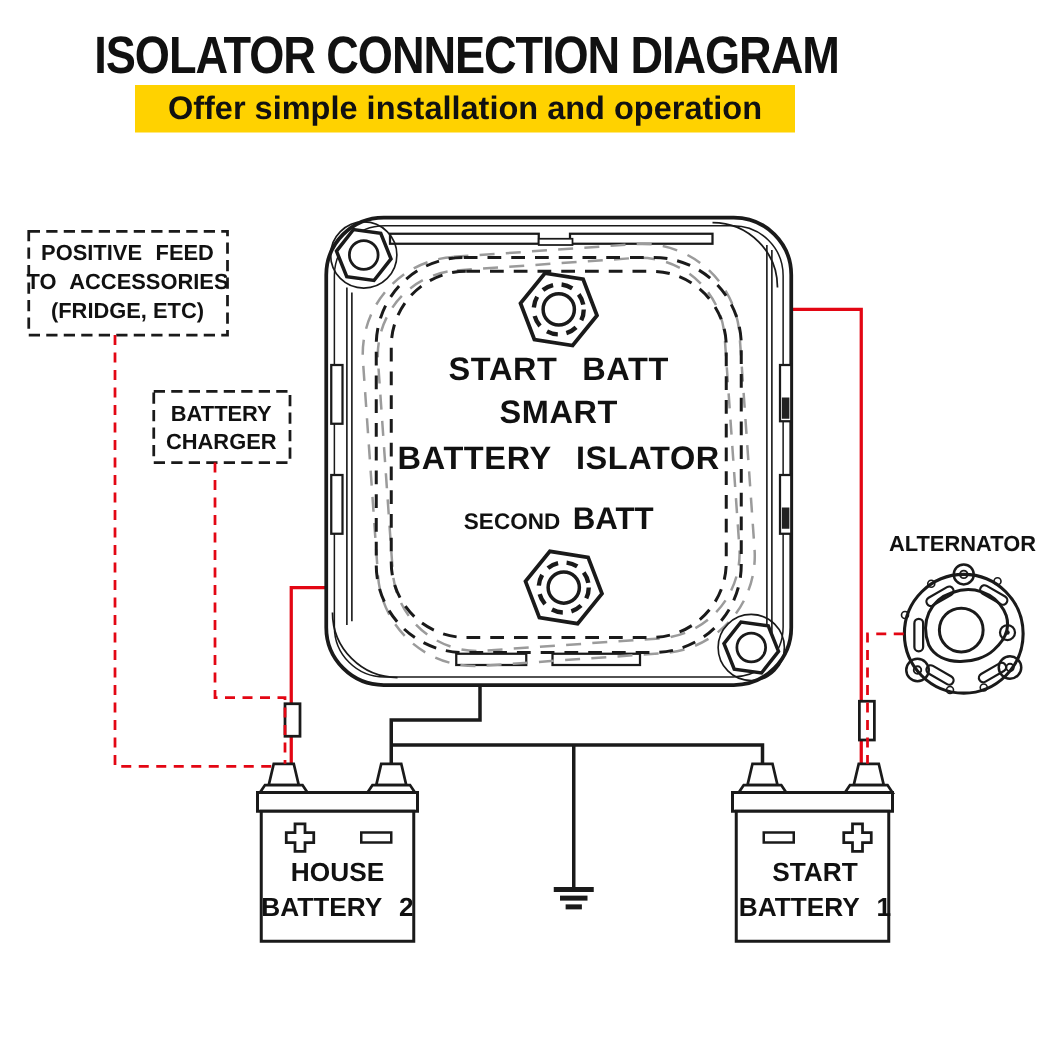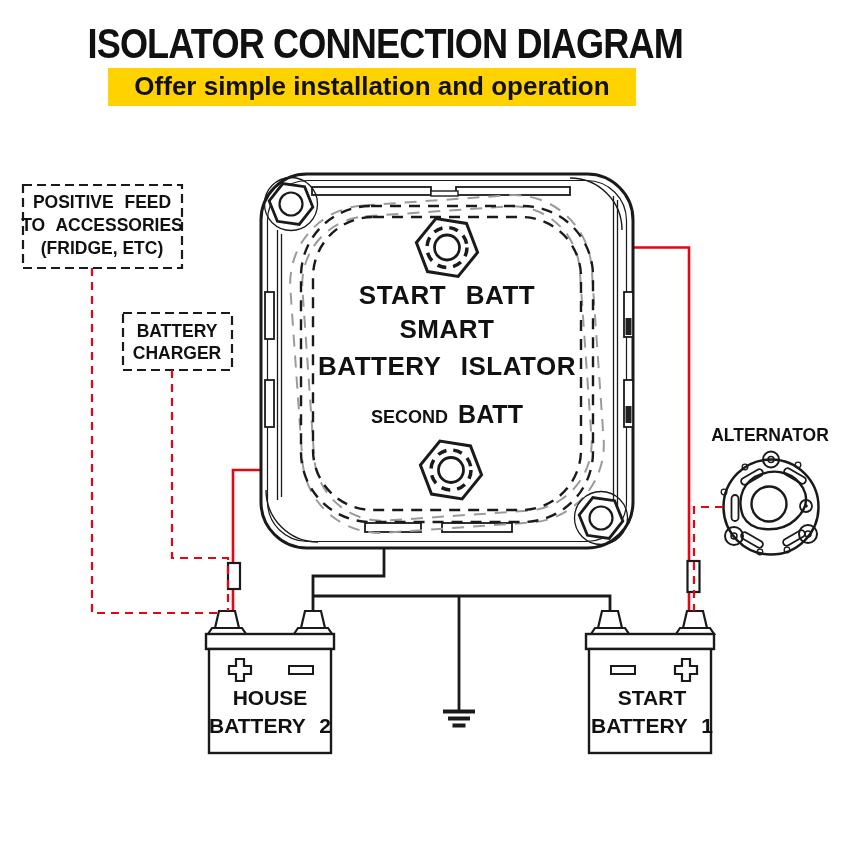--- a/index.html
+++ b/index.html
@@ -5,7 +5,7 @@
   html,body{margin:0;padding:0;background:#ffffff;}
   #stage{position:relative;width:850px;height:850px;background:#ffffff;overflow:hidden;
          font-family:"Liberation Sans",sans-serif;}
-  .title-row{position:absolute;top:20px;left:12px;width:747px;text-align:center;}
+  .title-row{position:absolute;top:20px;left:0;width:747px;text-align:center;}
   .title-text{display:inline-block;font-size:42px;font-weight:bold;letter-spacing:-1px;
               color:#111;transform:scaleX(0.86);transform-origin:center;white-space:nowrap;}
   .sub-row{position:absolute;top:68px;left:0;width:744px;text-align:center;}

